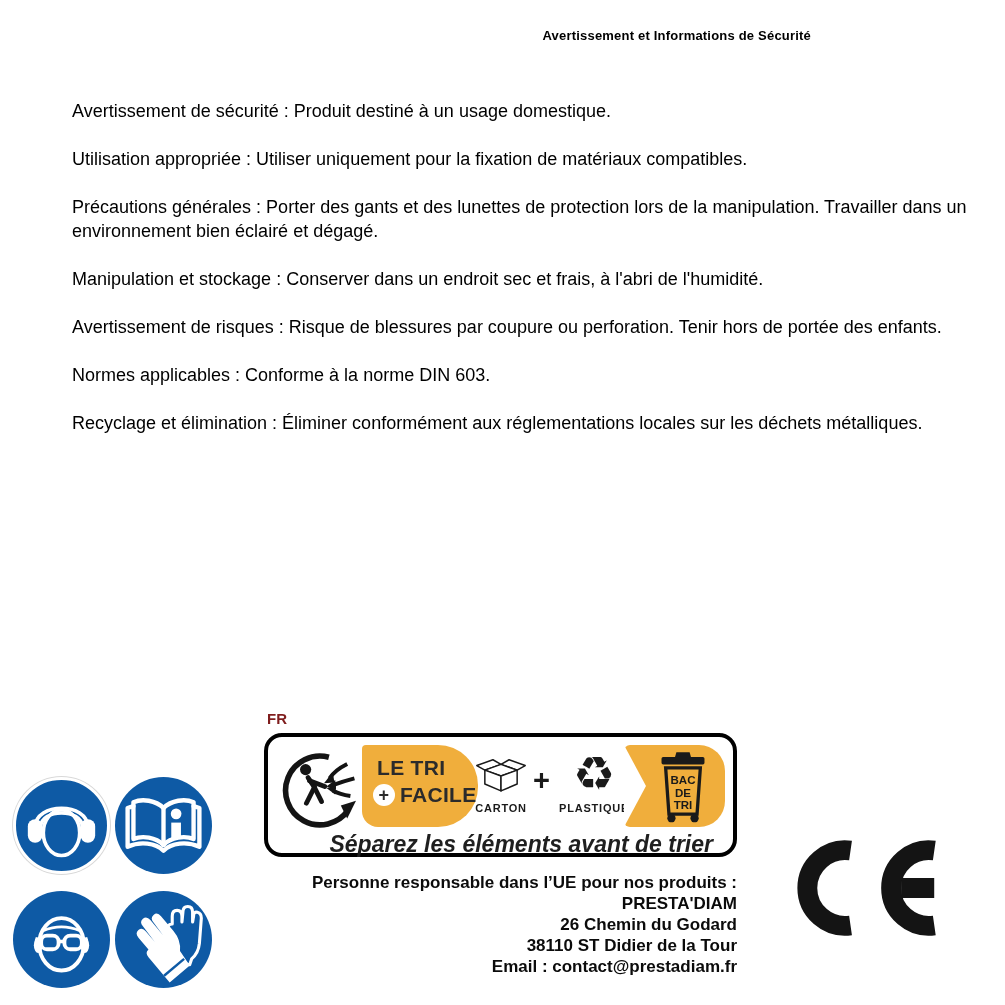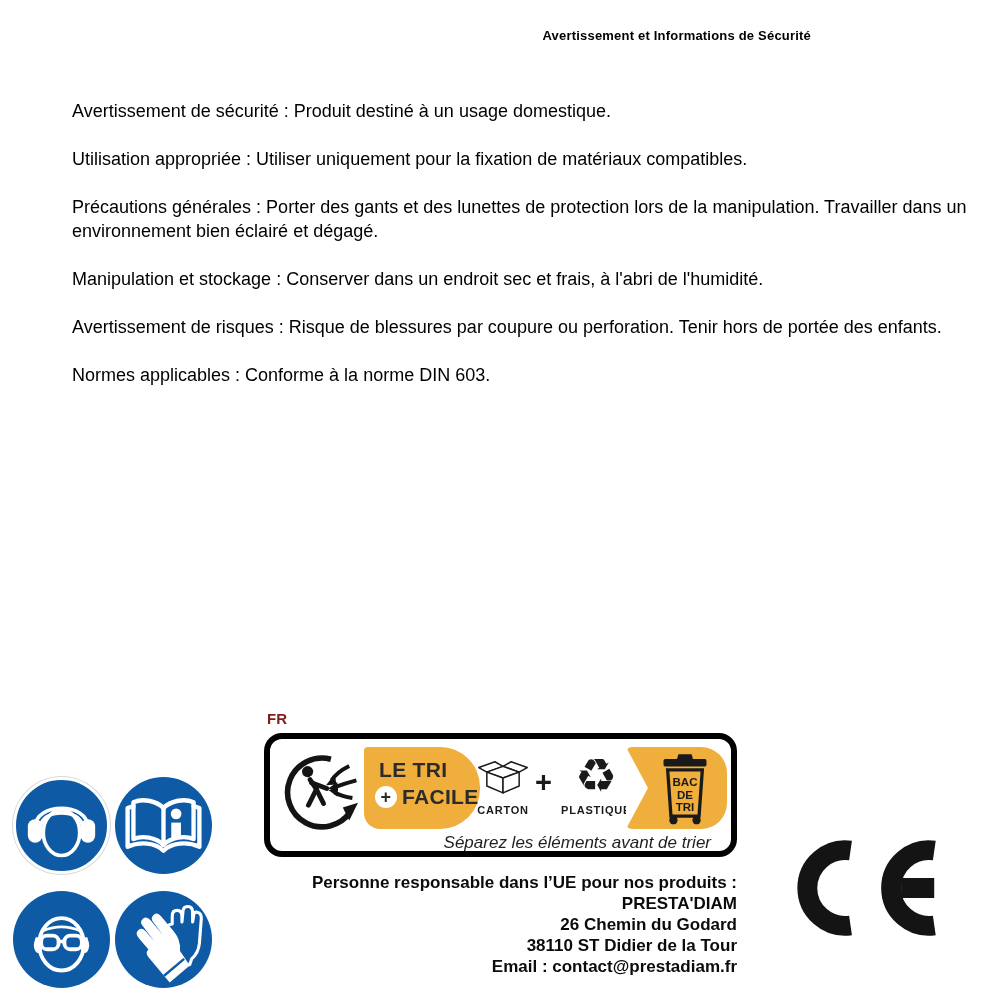--- a/index.html
+++ b/index.html
@@ -64,6 +64,7 @@
     <p>Manipulation et stockage : Conserver dans un endroit sec et frais, à l'abri de l'humidité.</p>
     <p>Avertissement de risques : Risque de blessures par coupure ou perforation. Tenir hors de portée des enfants.</p>
     <p>Normes applicables : Conforme à la norme DIN 603.</p>
+    <p>Recyclage et élimination : Éliminer conformément aux réglementations locales sur les déchets métalliques.</p>
   </div>
 
   <div class="picto-grid">

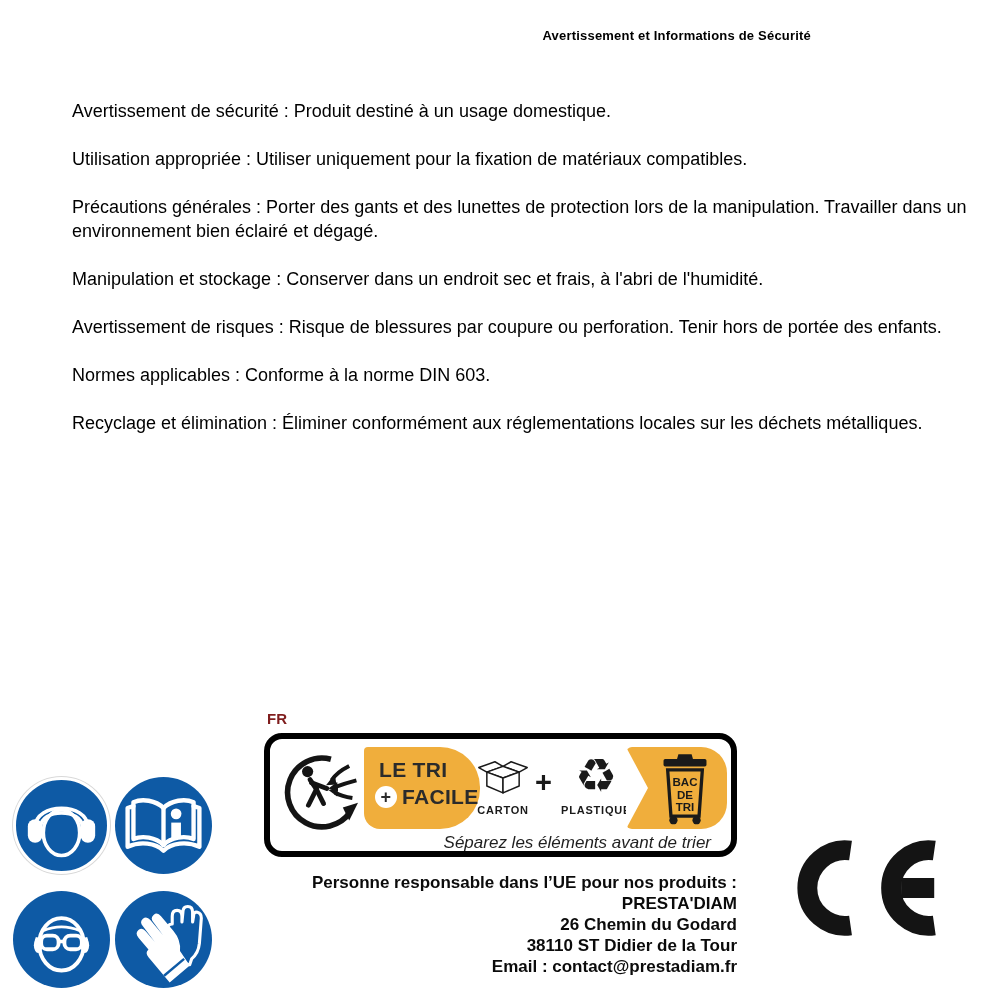--- a/index.html
+++ b/index.html
@@ -20,7 +20,7 @@
   
   .fr-label{position:absolute;left:267px;top:710px;font-size:15px;font-weight:bold;color:#7f1d1d;}
   .tri-banner{position:absolute;left:264px;top:733px;width:473px;height:124px;background:#fff;
-        border:6px solid #000000;border-radius:18px;box-sizing:border-box;}
+        border:4px solid #000000;border-radius:18px;box-sizing:border-box;}
   .tri-banner .triman{position:absolute;left:12px;top:6px;width:80px;height:90px;}
   .gold{background:#F0AE3C;}
   .gold-pill{position:absolute;left:94px;top:8px;width:116px;height:82px;

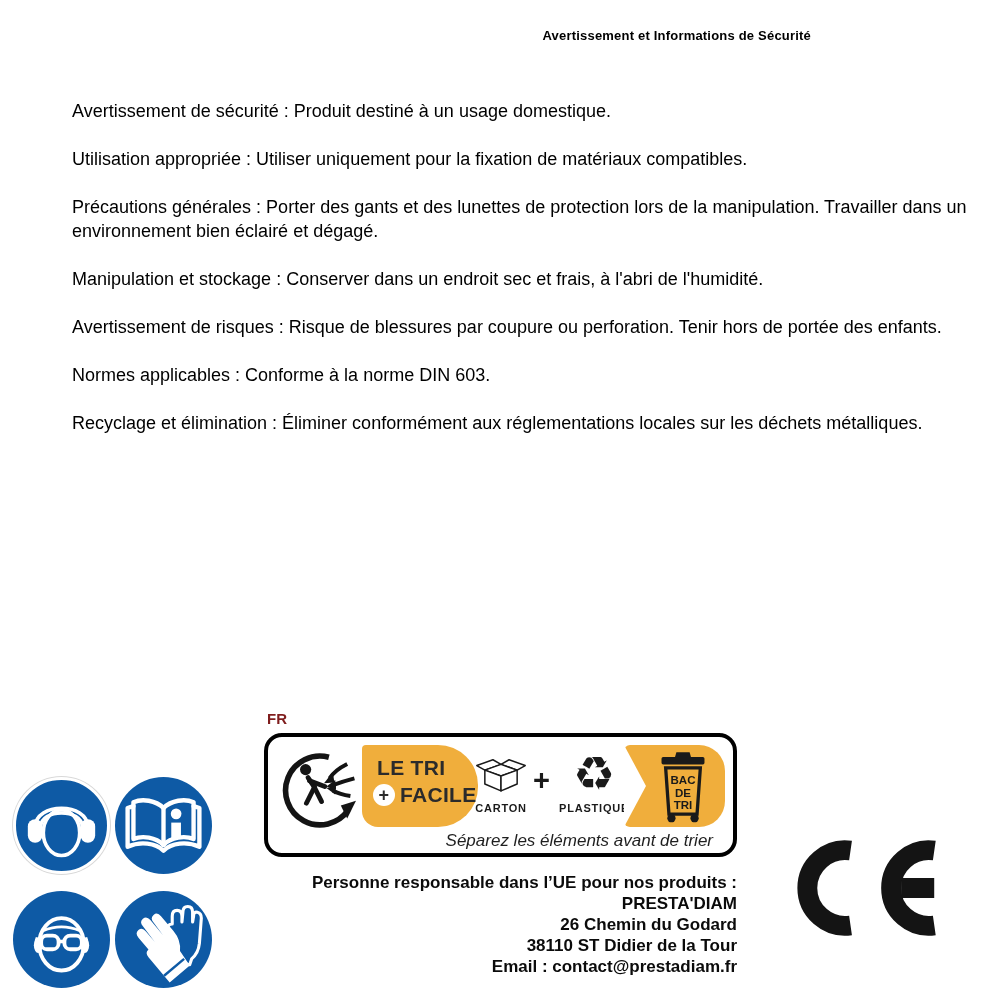--- a/index.html
+++ b/index.html
@@ -40,8 +40,8 @@
   .bin-block .notch{position:absolute;left:0;top:0;width:22px;height:100%;background:#fff;
         clip-path:polygon(0 0,100% 50%,0 100%);}
   .bin-block svg{position:absolute;left:28px;top:3px;width:62px;height:76px;}
-  .tagline{position:absolute;right:20px;top:94px;font-size:17px;font-style:italic;
-        font-weight:normal;color:#1f1f1f;}
+  .tagline{position:absolute;right:20px;top:94px;font-size:23px;font-style:italic;
+        font-weight:bold;color:#1f1f1f;}
 
   
   .address{position:absolute;left:264px;top:872px;width:473px;text-align:right;

